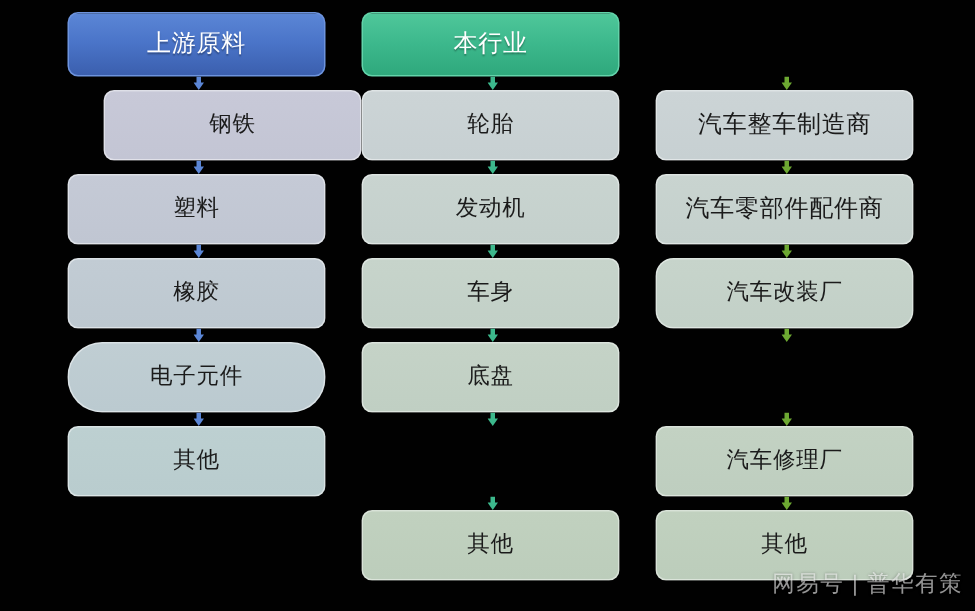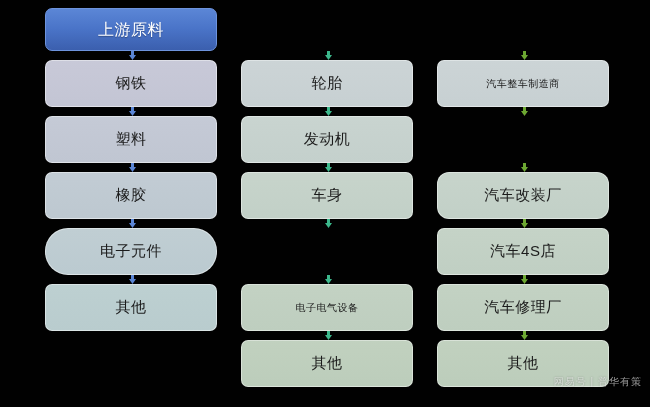--- a/index.html
+++ b/index.html
@@ -155,6 +155,7 @@
   </div>
 
   <div class="column" id="col-1">
+    <div class="node header-node" style="top: 8px;">本行业</div>
     <div class="connector" style="top: 51px;">
         <svg viewBox="0 0 7 9" xmlns="http://www.w3.org/2000/svg">
           <rect x="2" y="0" width="3" height="5" fill="#3cb88c"></rect>

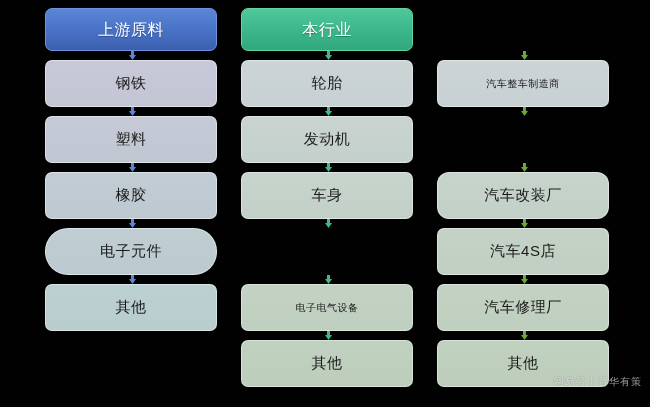--- a/index.html
+++ b/index.html
@@ -123,7 +123,7 @@
           <polygon points="0,4 7,4 3.5,9" fill="#5b86d6"></polygon>
         </svg>
       </div>
-    <div class="node item-node i0" style="top: 60px;">钢铁</div>
+    <div class="node item-node i0" style="top: 60px; margin-left: 24px;">钢铁</div>
     <div class="connector" style="top: 107px;">
         <svg viewBox="0 0 7 9" xmlns="http://www.w3.org/2000/svg">
           <rect x="2" y="0" width="3" height="5" fill="#5b86d6"></rect>

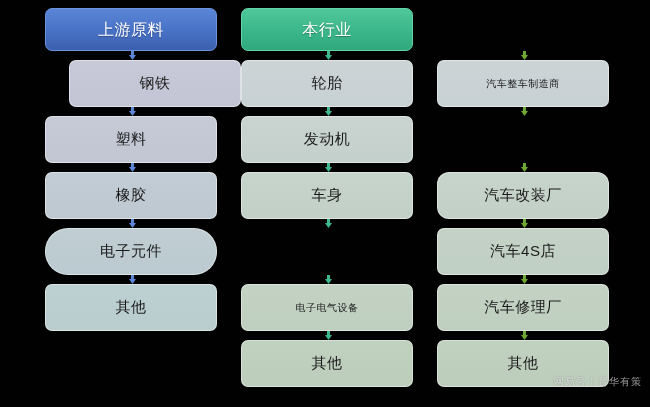--- a/index.html
+++ b/index.html
@@ -72,7 +72,7 @@
     font-size: 15px;
     color: #1b1b1b;
   }
-  .item-node.tight { font-size: 10px; }
+  .item-node.tight { font-size: 16px; }
 
   
   #col-0 .item-node { border: 1px solid rgba(255,255,255,0.45); }

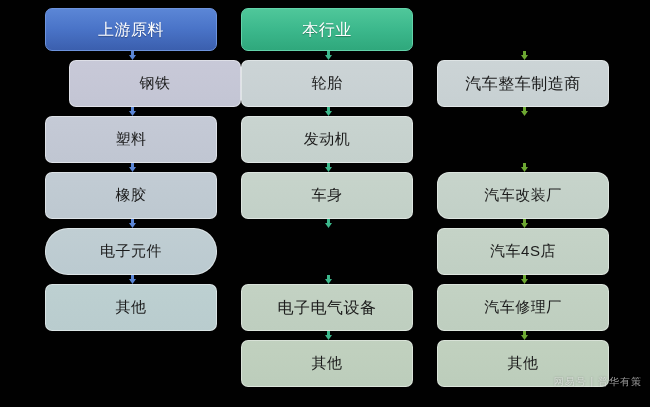--- a/index.html
+++ b/index.html
@@ -213,6 +213,7 @@
           <polygon points="0,4 7,4 3.5,9" fill="#6da832"></polygon>
         </svg>
       </div>
+    <div class="node item-node i1 tight" style="top: 116px;">汽车零部件配件商</div>
     <div class="connector" style="top: 163px;">
         <svg viewBox="0 0 7 9" xmlns="http://www.w3.org/2000/svg">
           <rect x="2" y="0" width="3" height="5" fill="#6da832"></rect>

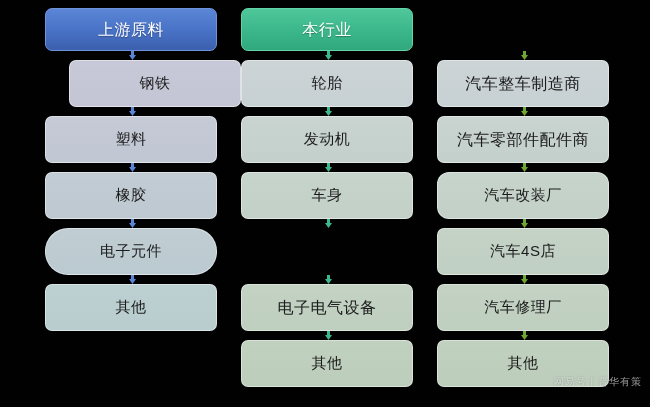--- a/index.html
+++ b/index.html
@@ -183,6 +183,7 @@
           <polygon points="0,4 7,4 3.5,9" fill="#3cb88c"></polygon>
         </svg>
       </div>
+    <div class="node item-node i3" style="top: 228px;">底盘</div>
     <div class="connector" style="top: 275px;">
         <svg viewBox="0 0 7 9" xmlns="http://www.w3.org/2000/svg">
           <rect x="2" y="0" width="3" height="5" fill="#3cb88c"></rect>

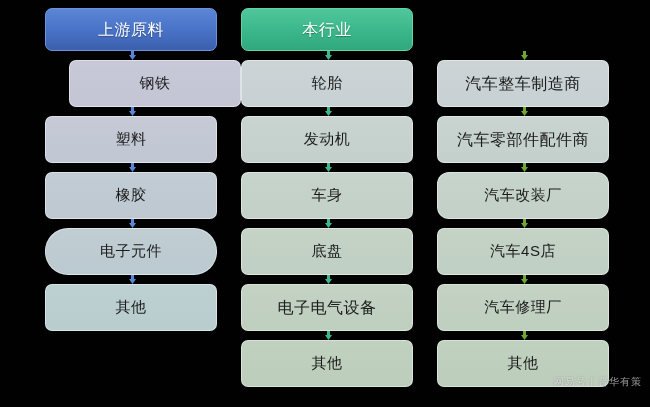--- a/index.html
+++ b/index.html
@@ -228,7 +228,6 @@
           <polygon points="0,4 7,4 3.5,9" fill="#6da832"></polygon>
         </svg>
       </div>
-    <div class="node item-node i3" style="top: 228px;">汽车4S店</div>
     <div class="connector" style="top: 275px;">
         <svg viewBox="0 0 7 9" xmlns="http://www.w3.org/2000/svg">
           <rect x="2" y="0" width="3" height="5" fill="#6da832"></rect>

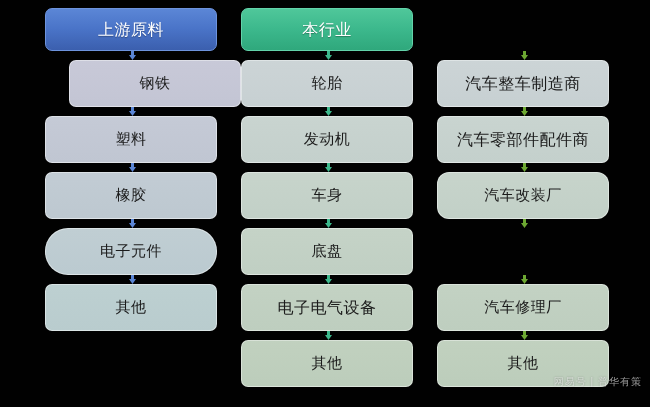--- a/index.html
+++ b/index.html
@@ -190,7 +190,6 @@
           <polygon points="0,4 7,4 3.5,9" fill="#3cb88c"></polygon>
         </svg>
       </div>
-    <div class="node item-node i4 tight" style="top: 284px;">电子电气设备</div>
     <div class="connector" style="top: 331px;">
         <svg viewBox="0 0 7 9" xmlns="http://www.w3.org/2000/svg">
           <rect x="2" y="0" width="3" height="5" fill="#3cb88c"></rect>

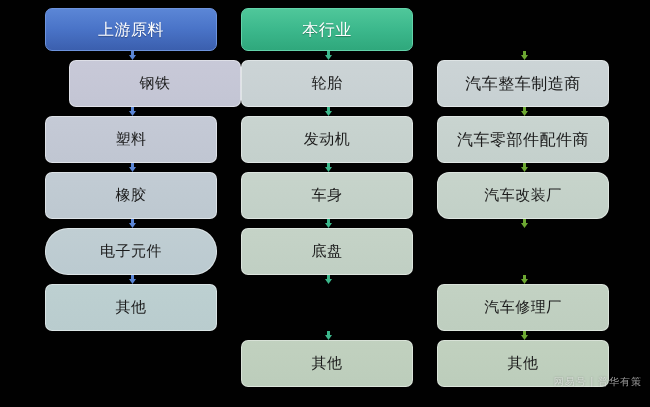--- a/index.html
+++ b/index.html
@@ -102,8 +102,8 @@
   #watermark {
     position: absolute;
     right: 8px;
-    bottom: 18px;
-    font-size: 10px;
+    bottom: 8px;
+    font-size: 15px;
     color: rgba(255,255,255,0.58);
     letter-spacing: 1px;
     white-space: nowrap;

